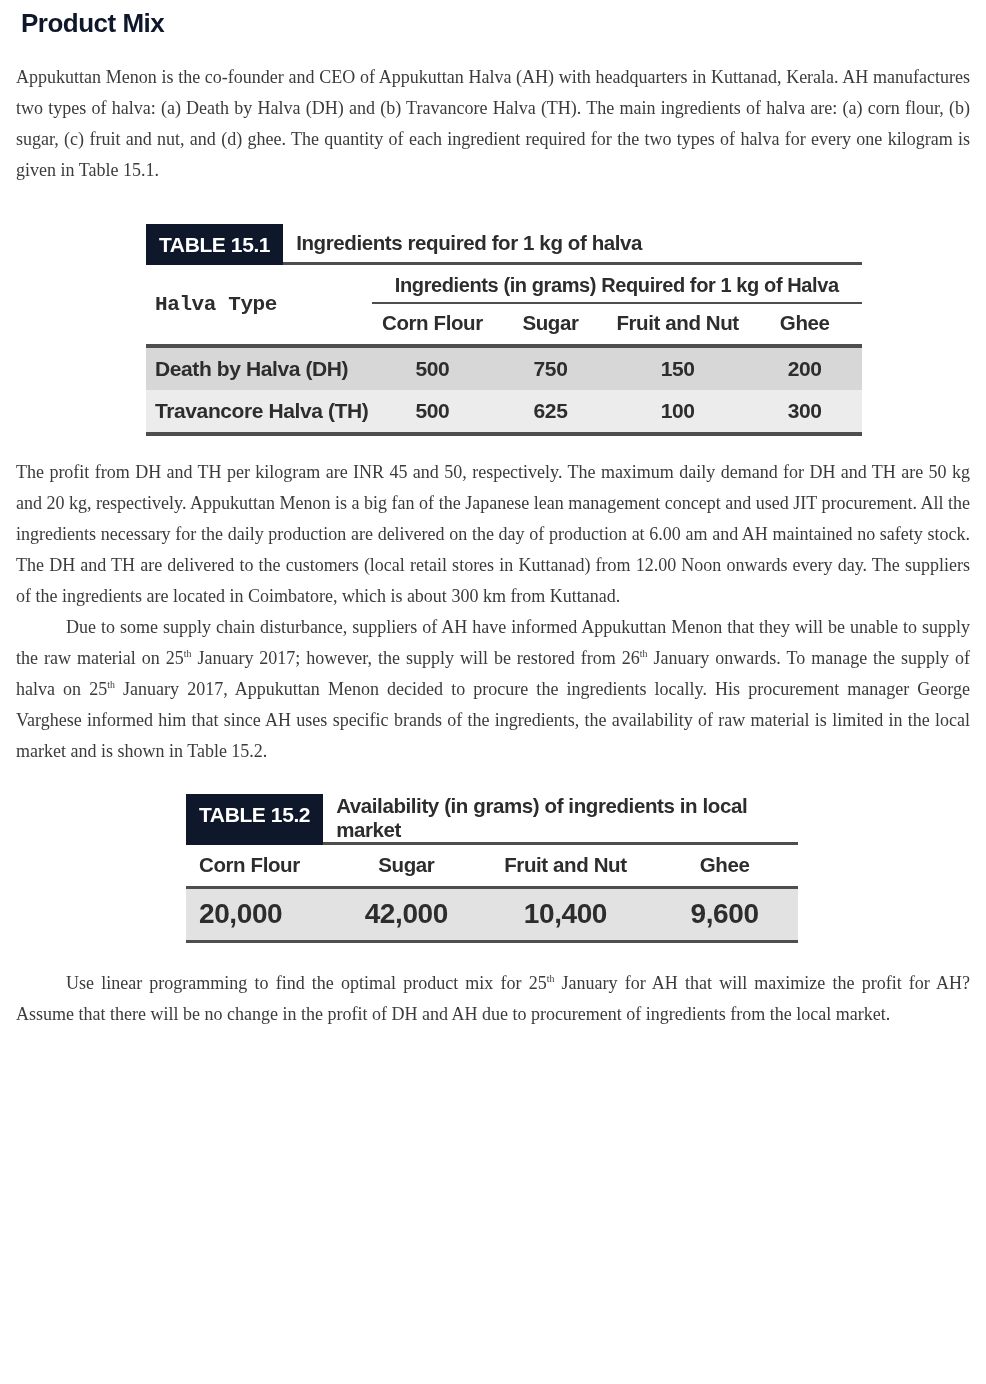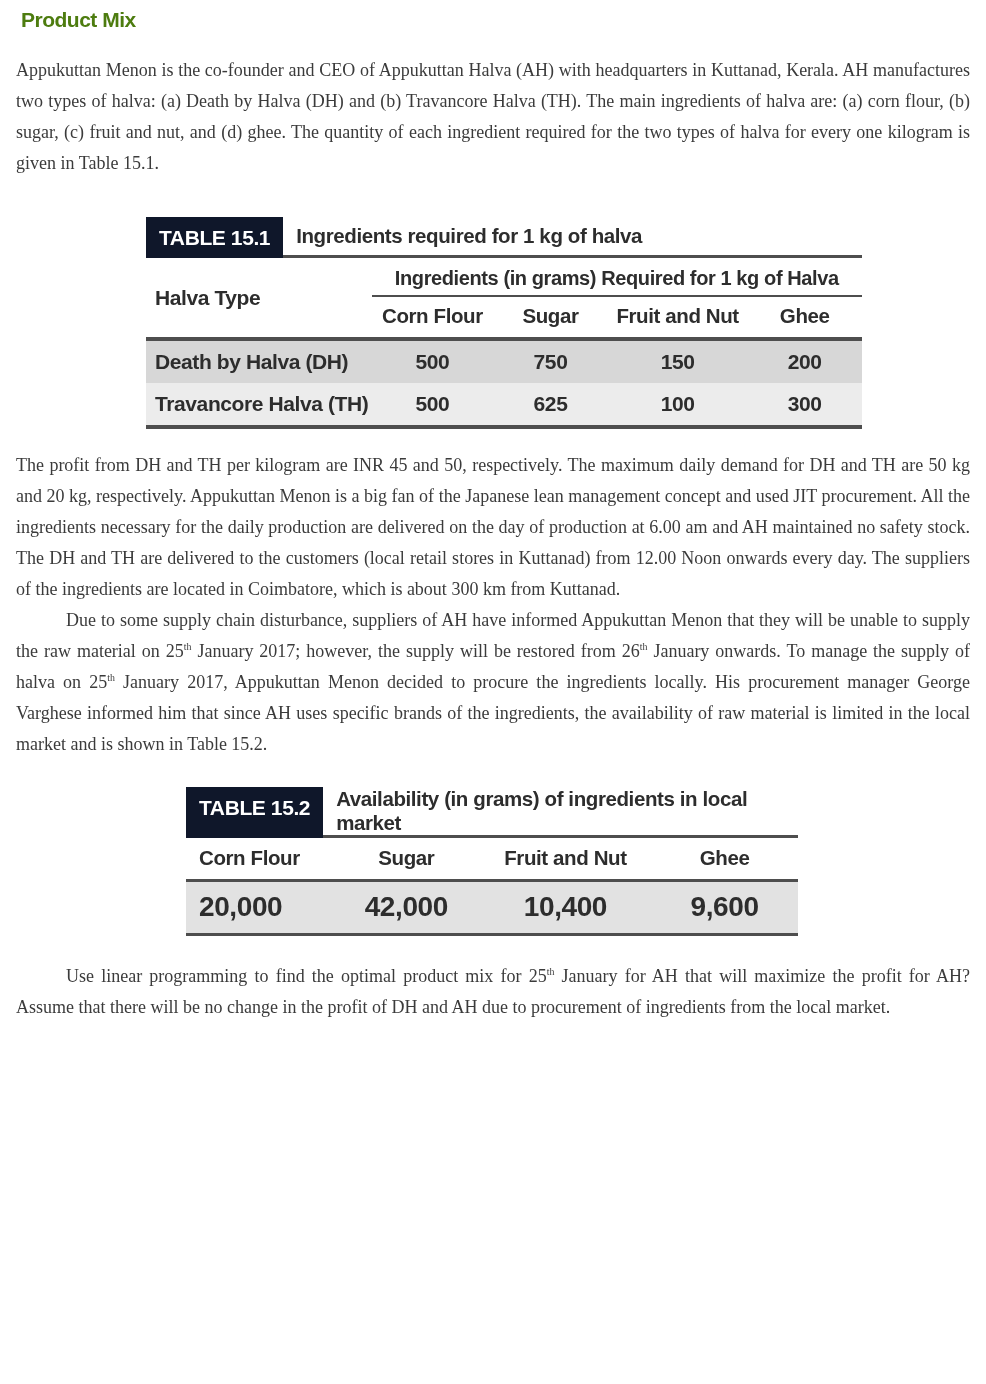--- a/index.html
+++ b/index.html
@@ -16,9 +16,9 @@
   }
   .page-title {
     font-family: "Liberation Sans", sans-serif;
-    font-size: 21px;
+    font-size: 26px;
     font-weight: bold;
-    color: #4d7c0f;
+    color: #0f172a;
     letter-spacing: -0.5px;
     margin: 2px 0 0 5px;
   }

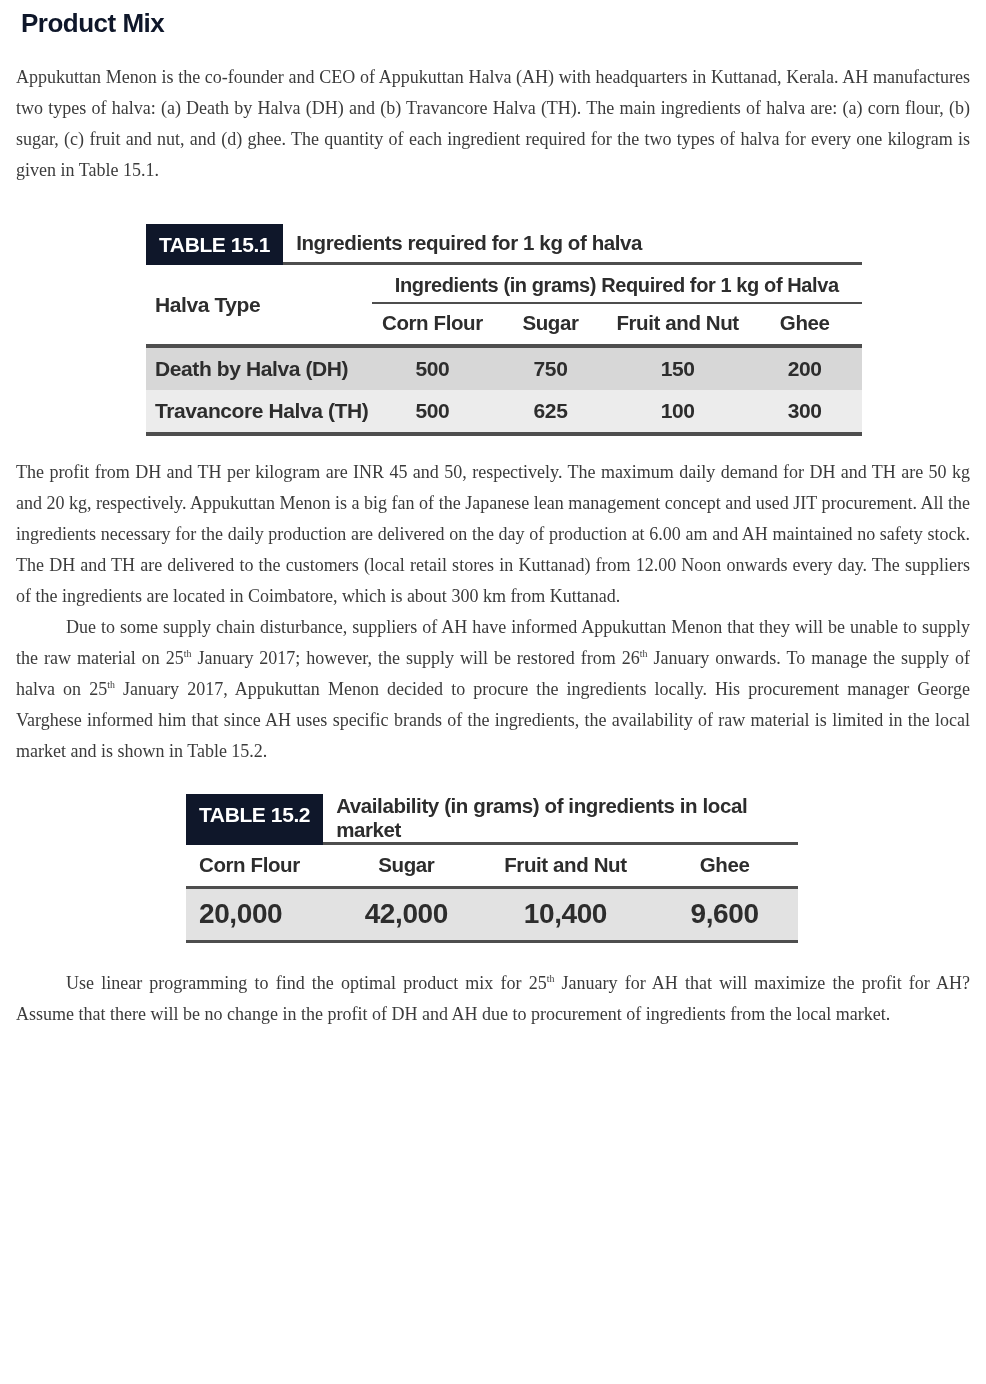--- a/index.html
+++ b/index.html
@@ -72,6 +72,7 @@
     text-align: left;
     vertical-align: middle;
     padding-left: 9px;
+    font-family: Liberation Mono, monospace;
   }
   #table1 .th-sub { font-size: 20.5px; text-align: center; padding: 7px 0 9px 0; }
   #table1 tbody tr:first-child td { border-top: 4px solid #4e4e4e; }

